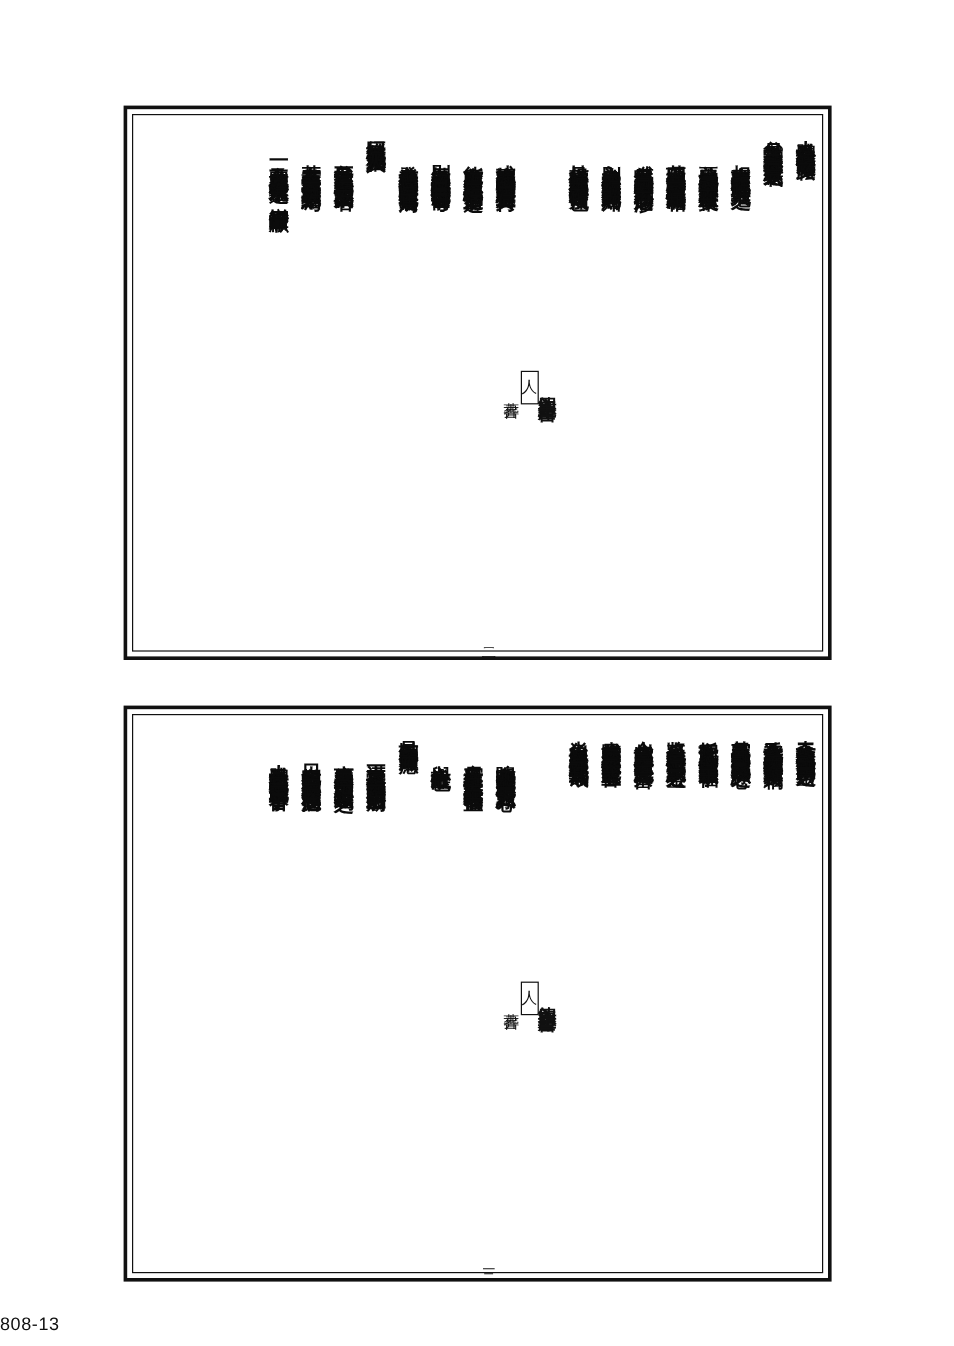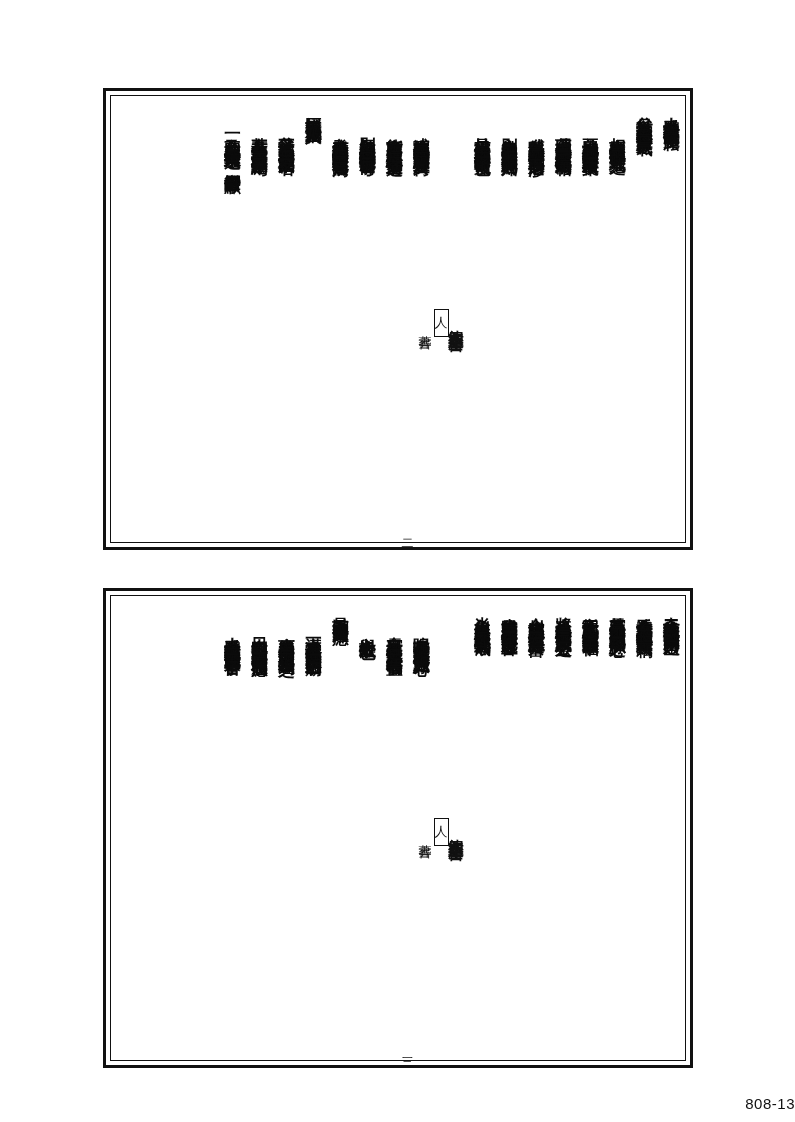--- a/index.html
+++ b/index.html
@@ -128,12 +128,11 @@
     left: 0;
     right: 0;
     top: 1095px;
-    text-align: right;
+    text-align: left;
     font-family: "Liberation Sans", sans-serif;
     font-size: 15px;
     letter-spacing: 0.5px;
     color: #111;
-    margin-left: 48px;
   }
 </style>
 </head>

